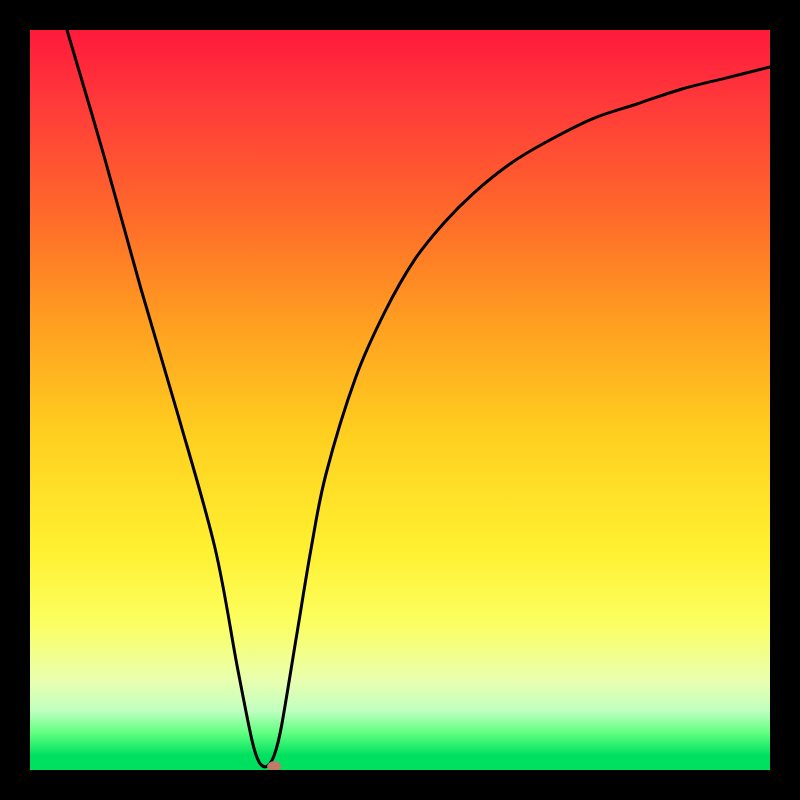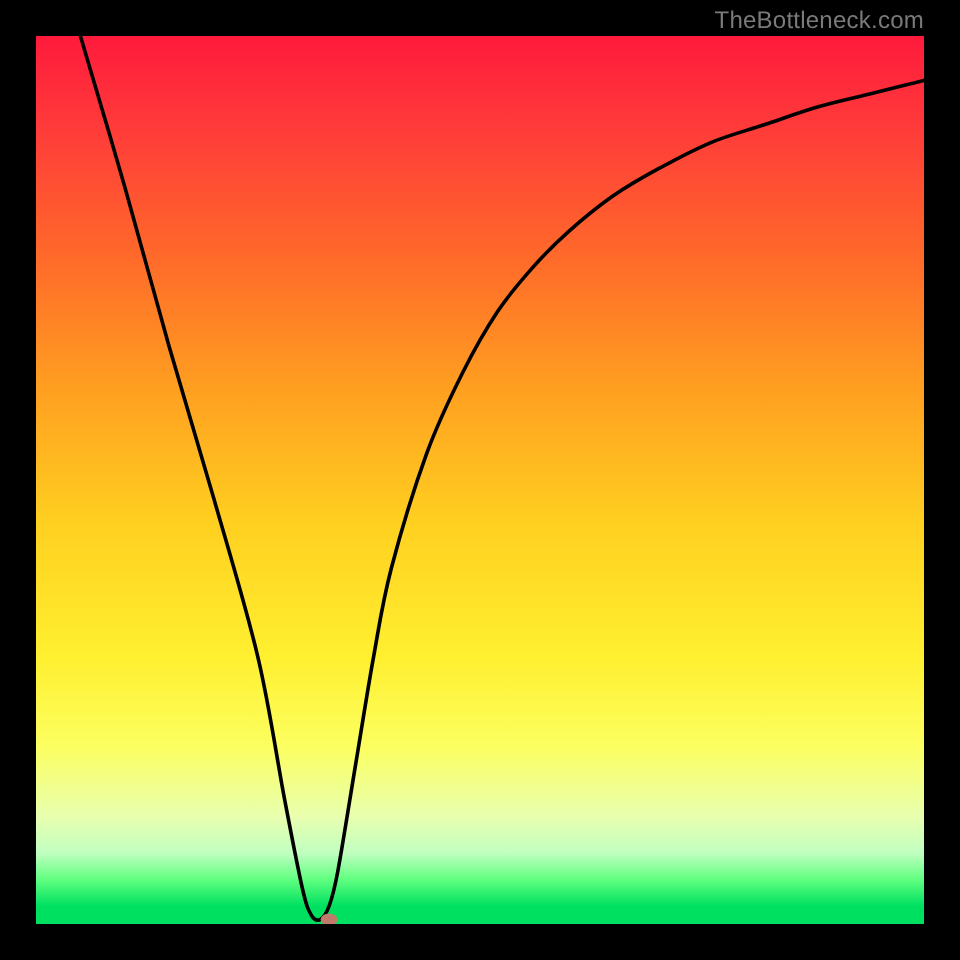--- a/index.html
+++ b/index.html
@@ -60,7 +60,6 @@
 <body>
 
 <div class="container">
-  <div class="watermark">TheBottleneck.com</div>
   <div class="plot-area">
     <svg class="curve" viewBox="0 0 740 740" preserveAspectRatio="none">
       <path id="curve-path" fill="none" stroke="#000000" stroke-width="3" stroke-linejoin="round" stroke-linecap="round" d="M 37 0 C 43.166666666666664 20.96666666666668, 61.666666666666664 82.63333333333341, 74 125.80000000000007 C 86.33333333333333 168.96666666666673, 98.66666666666667 215.83333333333334, 111 259 C 123.33333333333333 302.16666666666663, 135.66666666666666 341.6333333333333, 148 384.8 C 160.33333333333334 427.9666666666667, 175.13333333333333 476.06666666666666, 185 518 C 194.86666666666667 559.9333333333333, 201.03333333333336 604.3333333333333, 207.20000000000002 636.4 C 213.36666666666667 668.4666666666667, 218.3 694.3666666666667, 222 710.4 C 225.7 726.4333333333333, 226.93333333333334 728.2833333333333, 229.4 732.6 C 231.86666666666667 736.9166666666667, 234.33333333333334 737.5333333333333, 236.8 736.3 C 239.26666666666668 735.0666666666666, 241.73333333333335 731.9833333333333, 244.20000000000002 725.2 C 246.66666666666669 718.4166666666667, 247.90000000000003 715.3333333333334, 251.60000000000002 695.6 C 255.3 675.8666666666667, 261.46666666666664 636.4, 266.4 606.8 C 271.3333333333333 577.1999999999999, 276.26666666666665 545.1333333333333, 281.2 518 C 286.1333333333333 490.8666666666667, 288.6 472.3666666666667, 296 444 C 303.4 415.6333333333333, 315.73333333333335 374.9333333333333, 325.6 347.79999999999995 C 335.4666666666667 320.66666666666663, 345.3333333333333 300.9333333333333, 355.2 281.2 C 365.06666666666666 261.4666666666667, 374.93333333333334 244.20000000000005, 384.8 229.40000000000003 C 394.6666666666667 214.60000000000002, 404.53333333333336 203.5, 414.40000000000003 192.39999999999998 C 424.2666666666667 181.29999999999995, 432.9 172.6666666666666, 444 162.79999999999995 C 455.1 152.9333333333333, 468.6666666666667 141.83333333333337, 481 133.20000000000005 C 493.3333333333333 124.56666666666672, 504.43333333333334 118.40000000000002, 518 111 C 531.5666666666666 103.59999999999998, 547.6 94.96666666666663, 562.4 88.79999999999995 C 577.1999999999999 82.63333333333328, 592 78.93333333333334, 606.8 74 C 621.5999999999999 69.06666666666666, 636.4000000000001 63.516666666666616, 651.2 59.19999999999993 C 666 54.88333333333325, 680.8 51.7999999999999, 695.5999999999999 48.09999999999991 C 710.3999999999999 44.39999999999992, 732.6 38.84999999999999, 740 37"></path>

